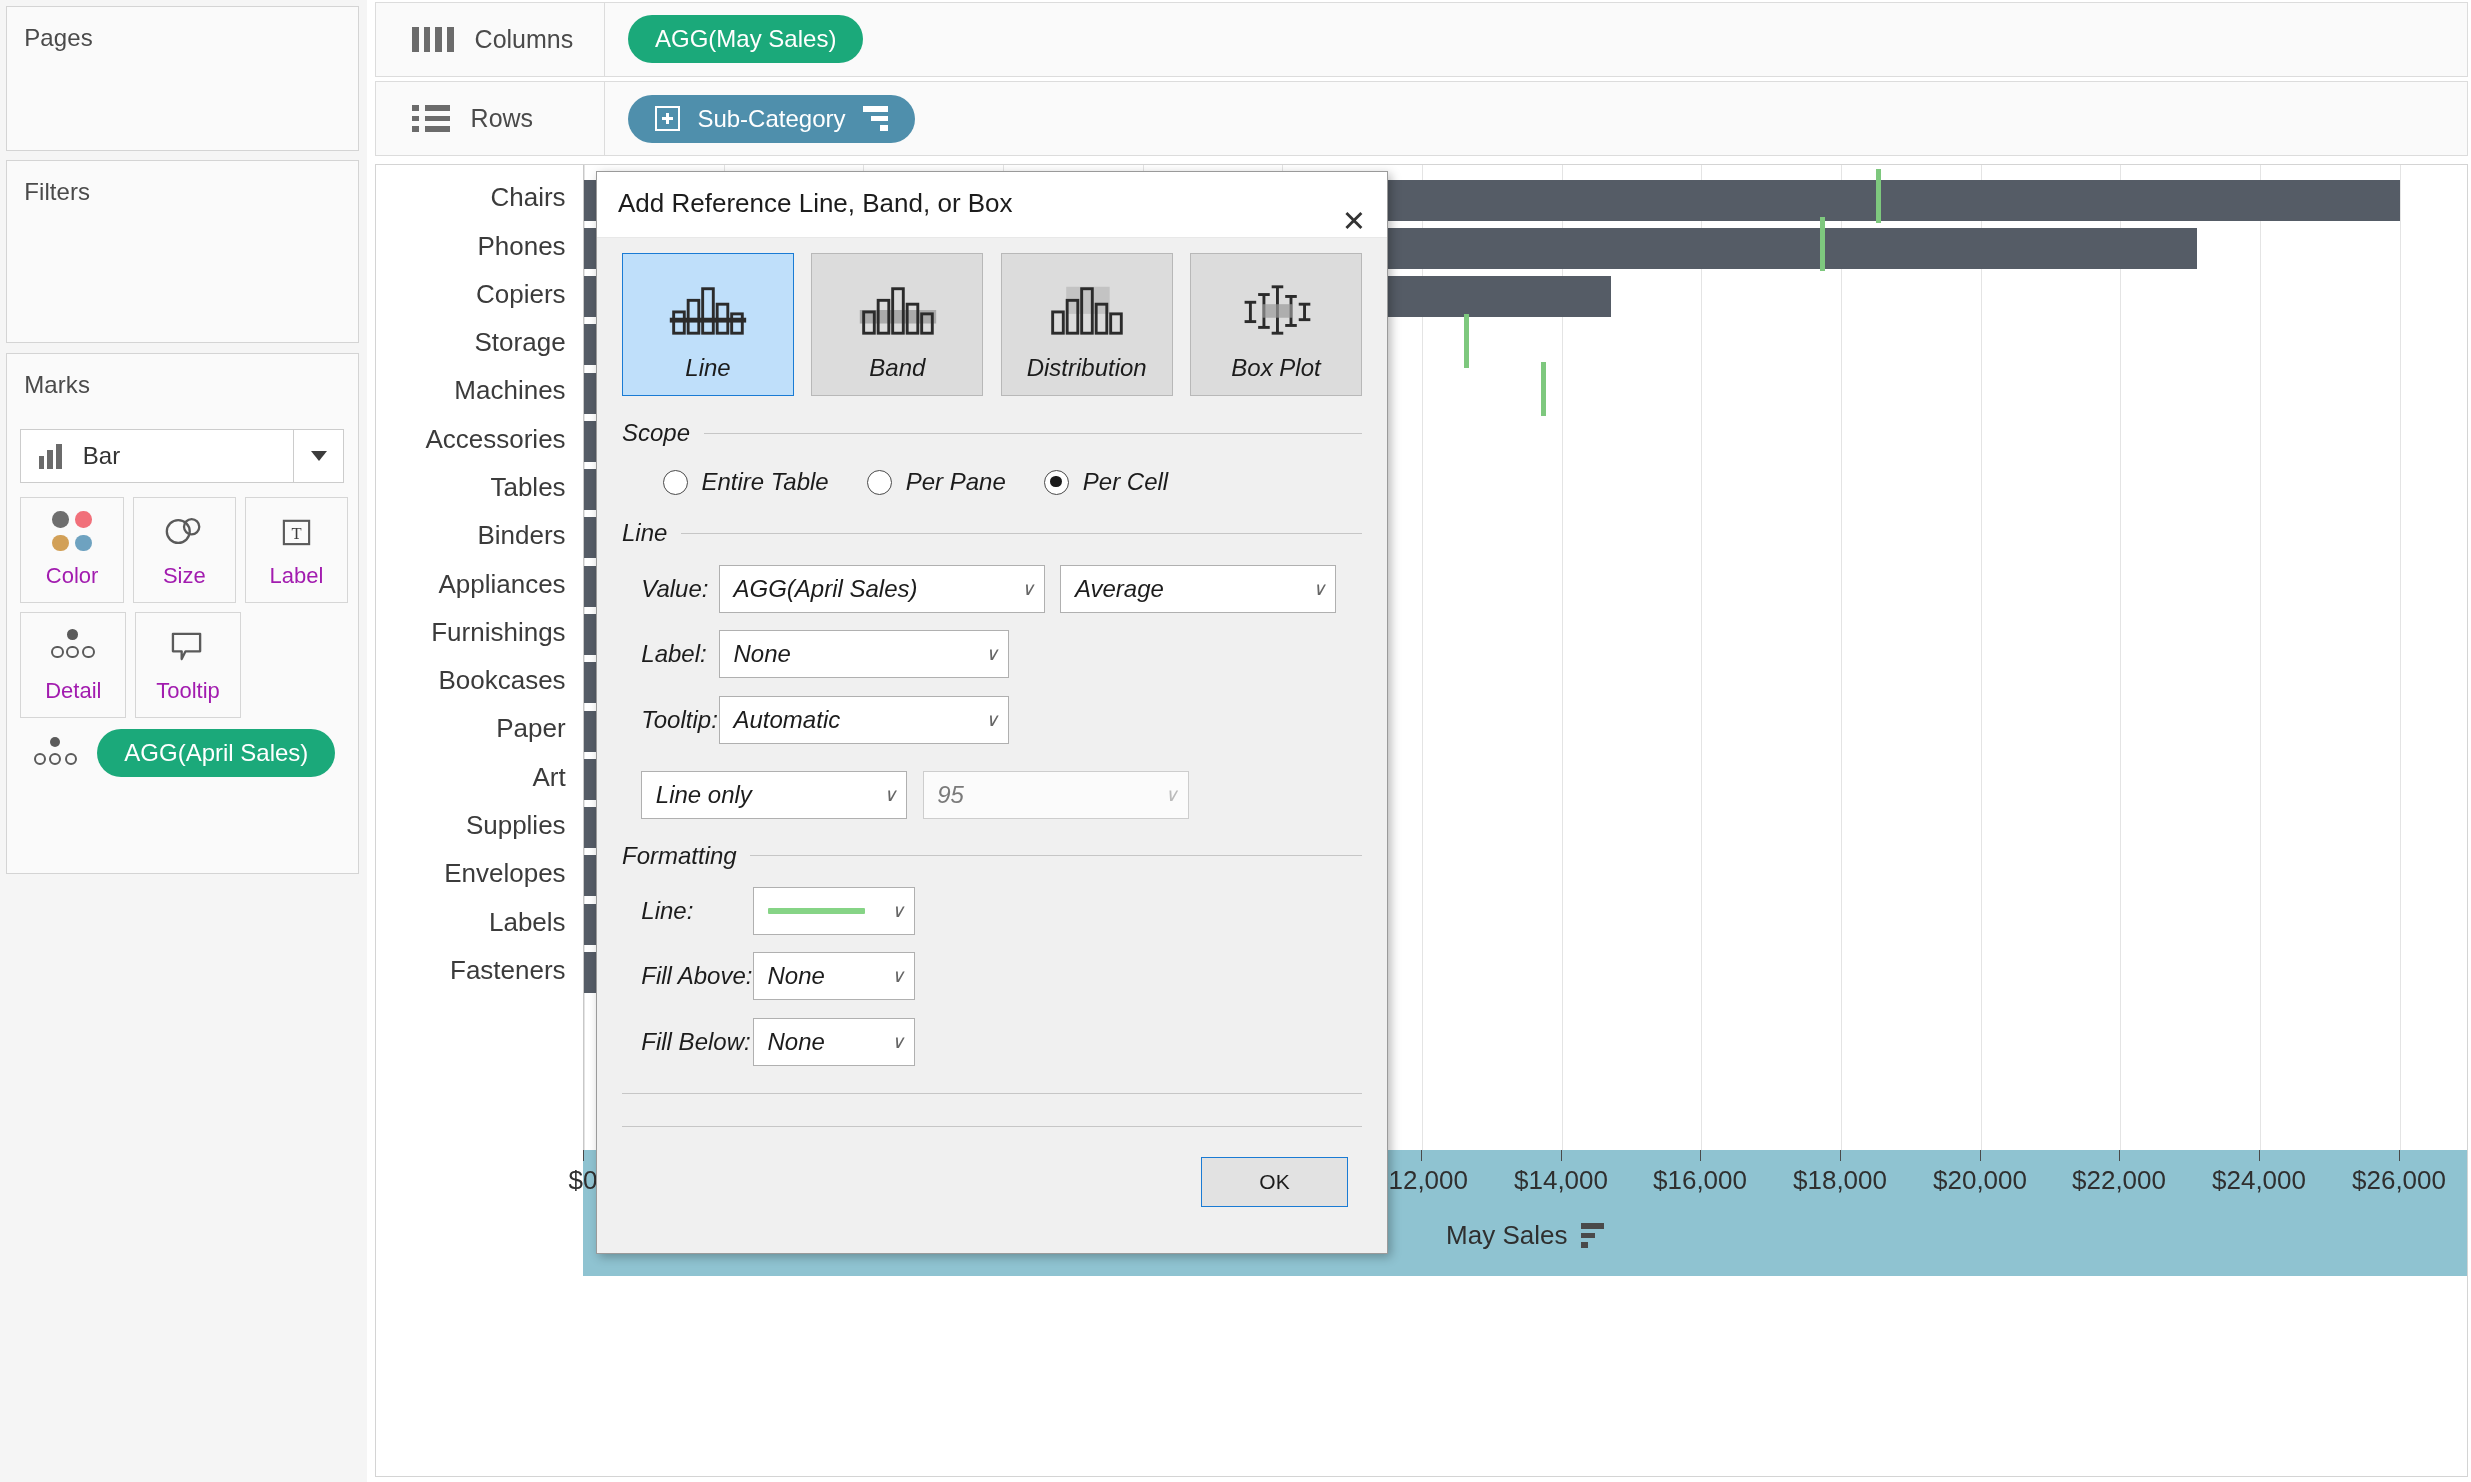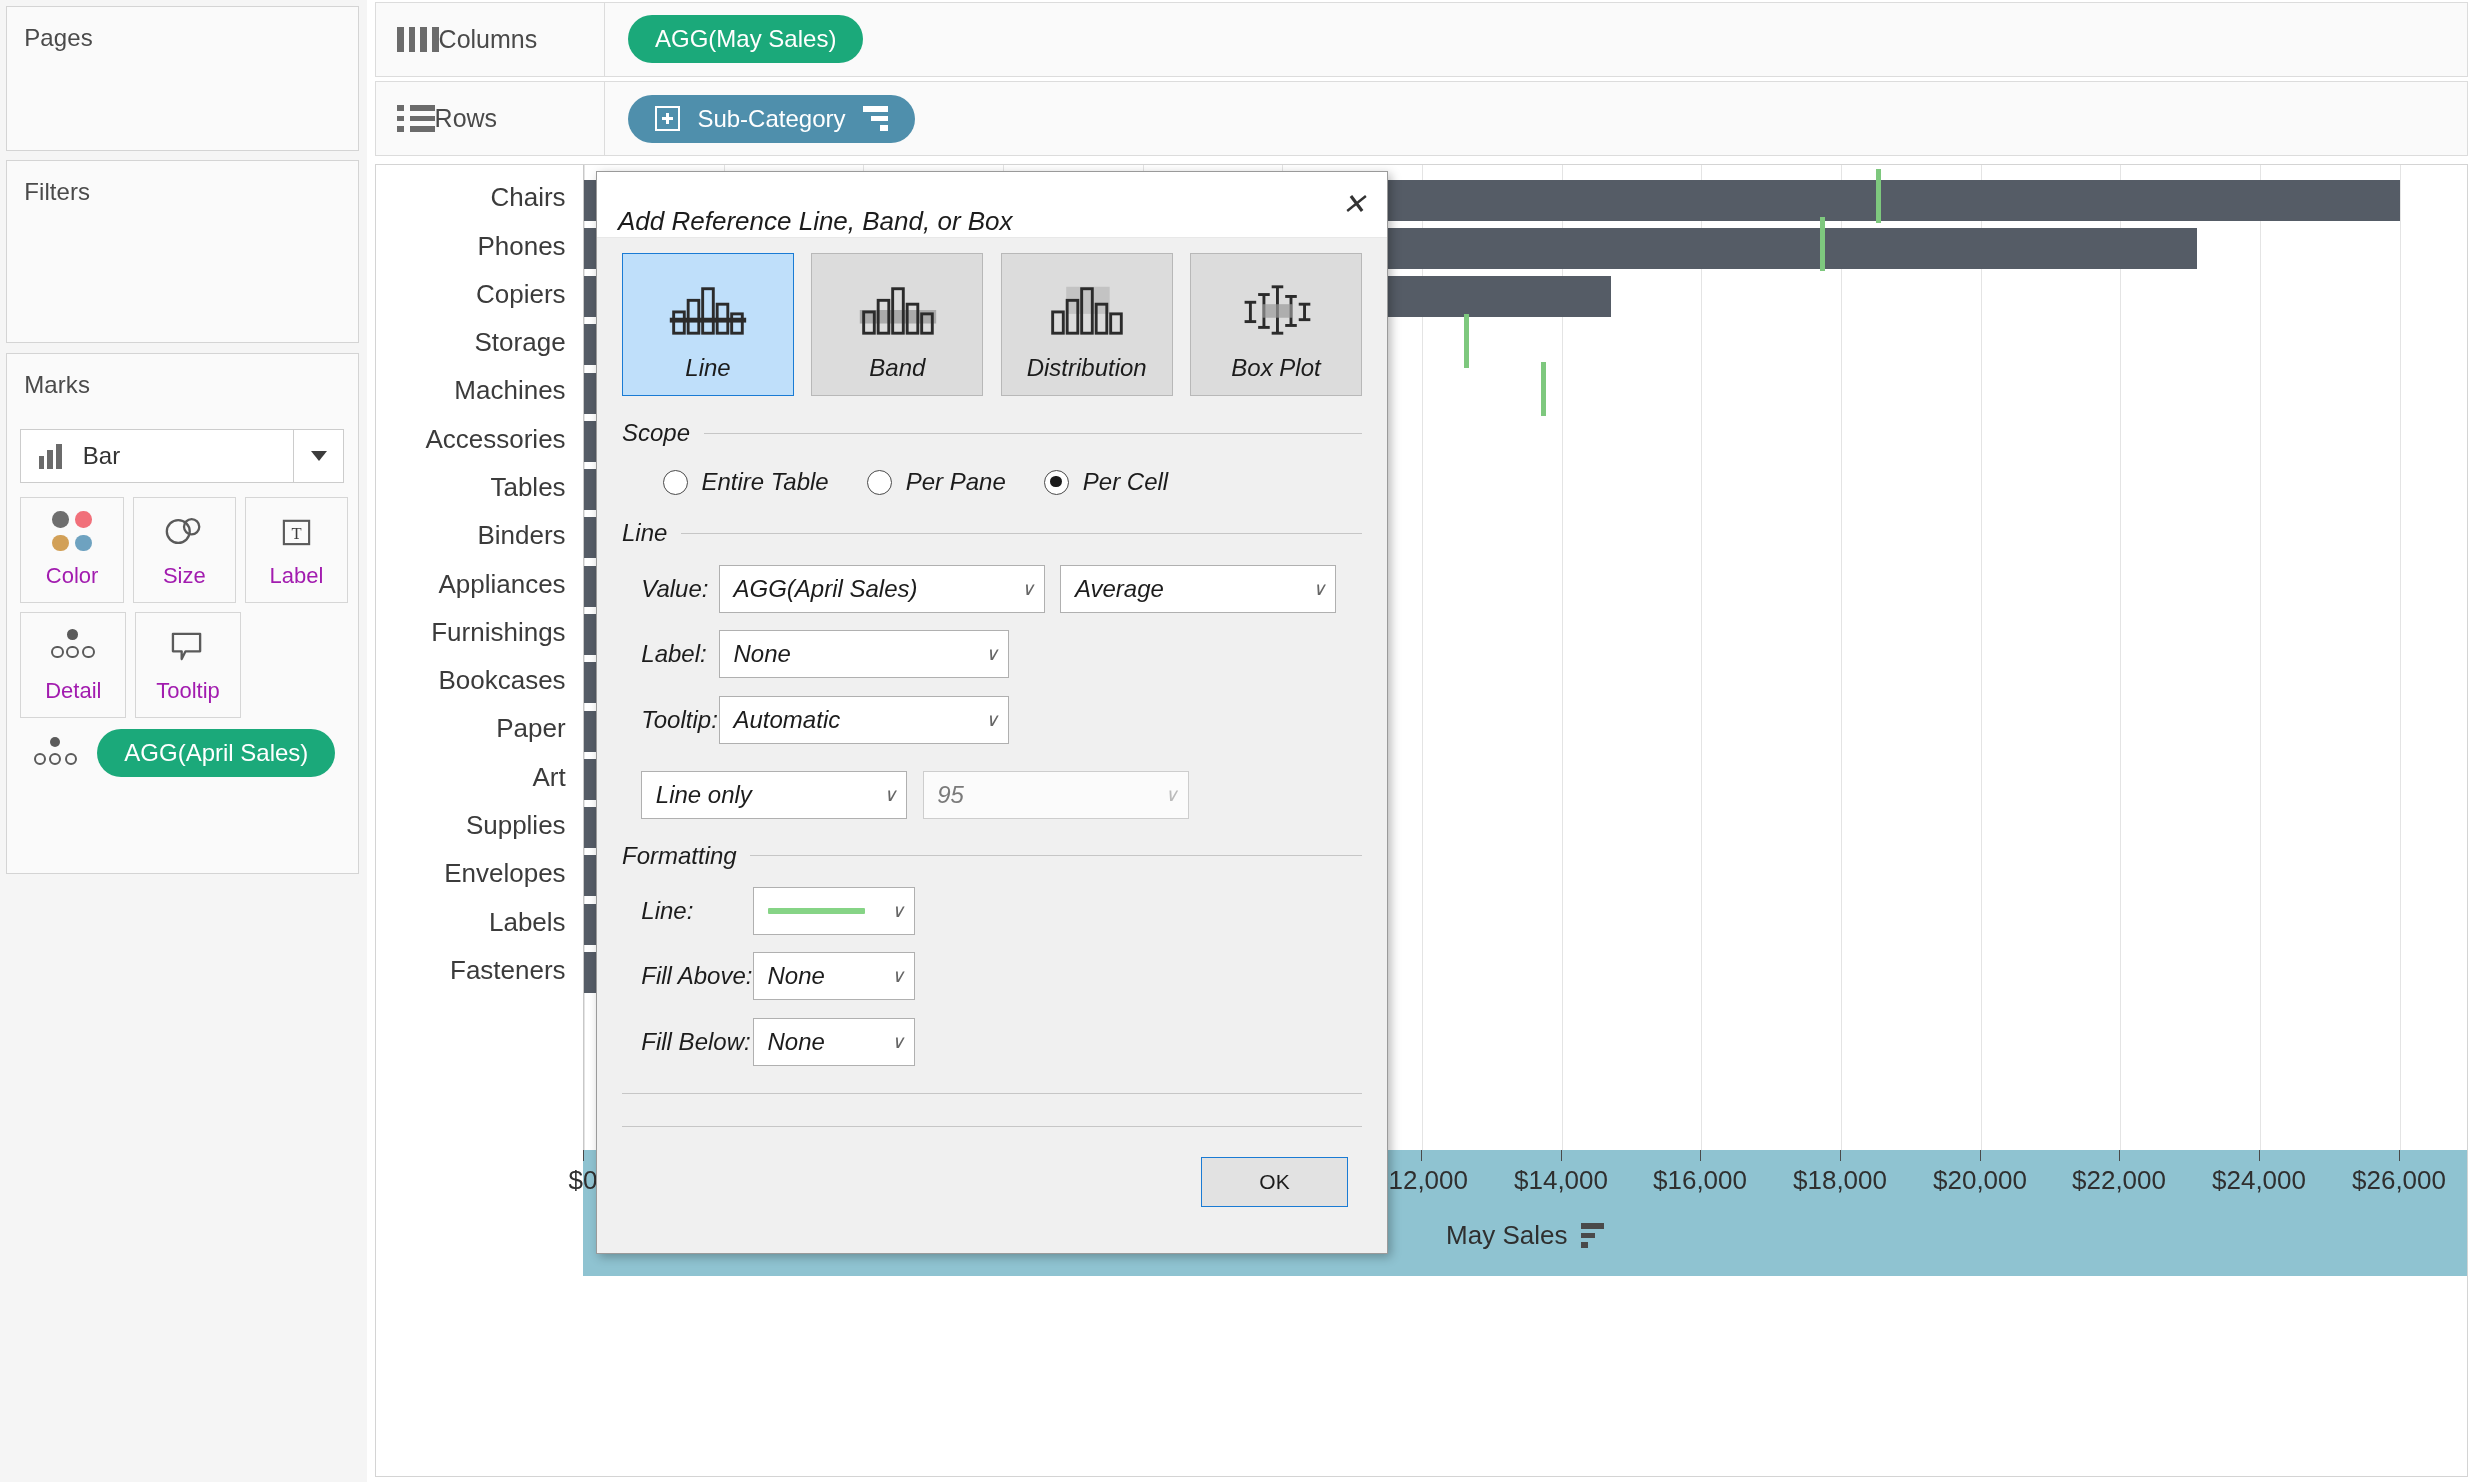--- a/index.html
+++ b/index.html
@@ -83,7 +83,7 @@
   #shelf-rows    { top: 81px; }
   .shelf-label-box {
     width: 230px; background: #fafafa; border: 1px solid #dcdcdc;
-    display: flex; align-items: center; padding-left: 21px;
+    display: flex; align-items: center; gap: 21px; padding-left: 36px;
   }
   .shelf-label-box .sl-text { font-size: 25px; color: #4a4a4a; }
   .shelf-drop {

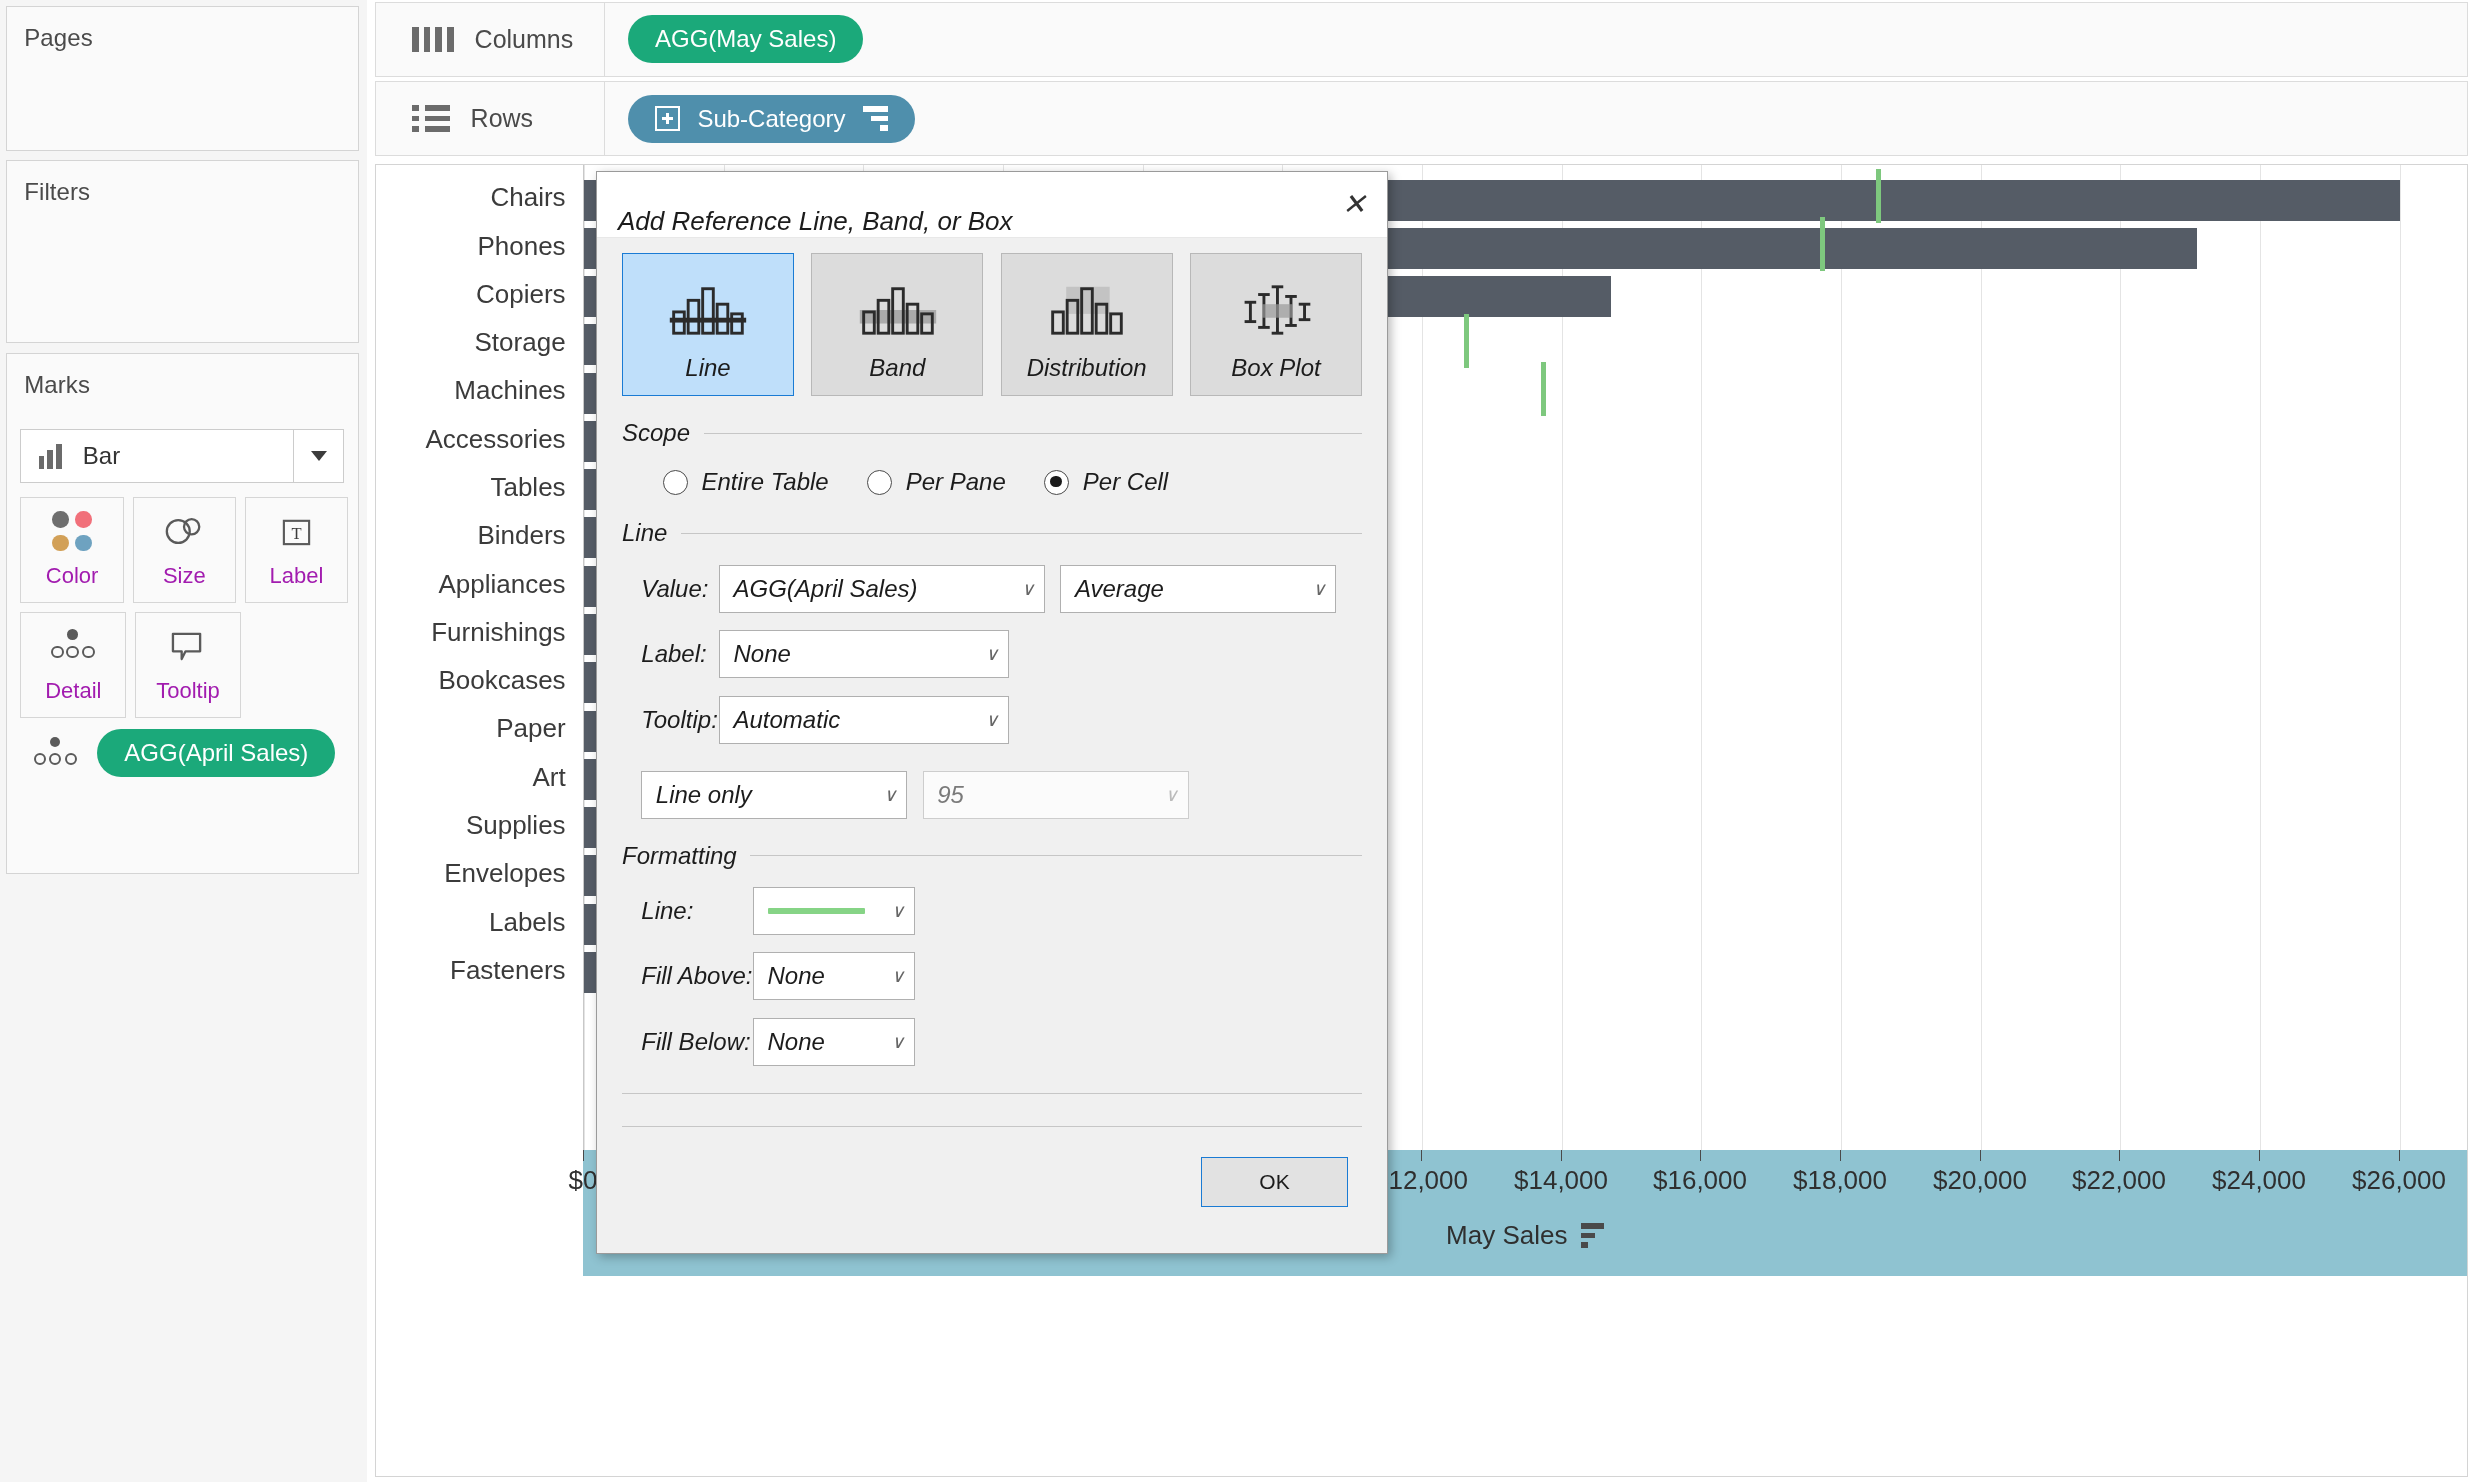--- a/index.html
+++ b/index.html
@@ -158,8 +158,8 @@
     box-shadow: 2.9px 2.9px 9.7px rgba(0,0,0,.28);
   }
   #dlg-titlebar {
-    height: 66px; background: #ffffff; display: flex; align-items: flex-end;
-    padding: 0 0 0 21px; border-bottom: 1px solid #e8e8e8; font-style: italic;
+    height: 66px; background: #ffffff; display: flex; align-items: flex-start;
+    padding: 16px 0 0 21px; border-bottom: 1px solid #e8e8e8;
   }
   #dlg-title { font-size: 26px; color: #1c1c1c; }
   #dlg-close {

